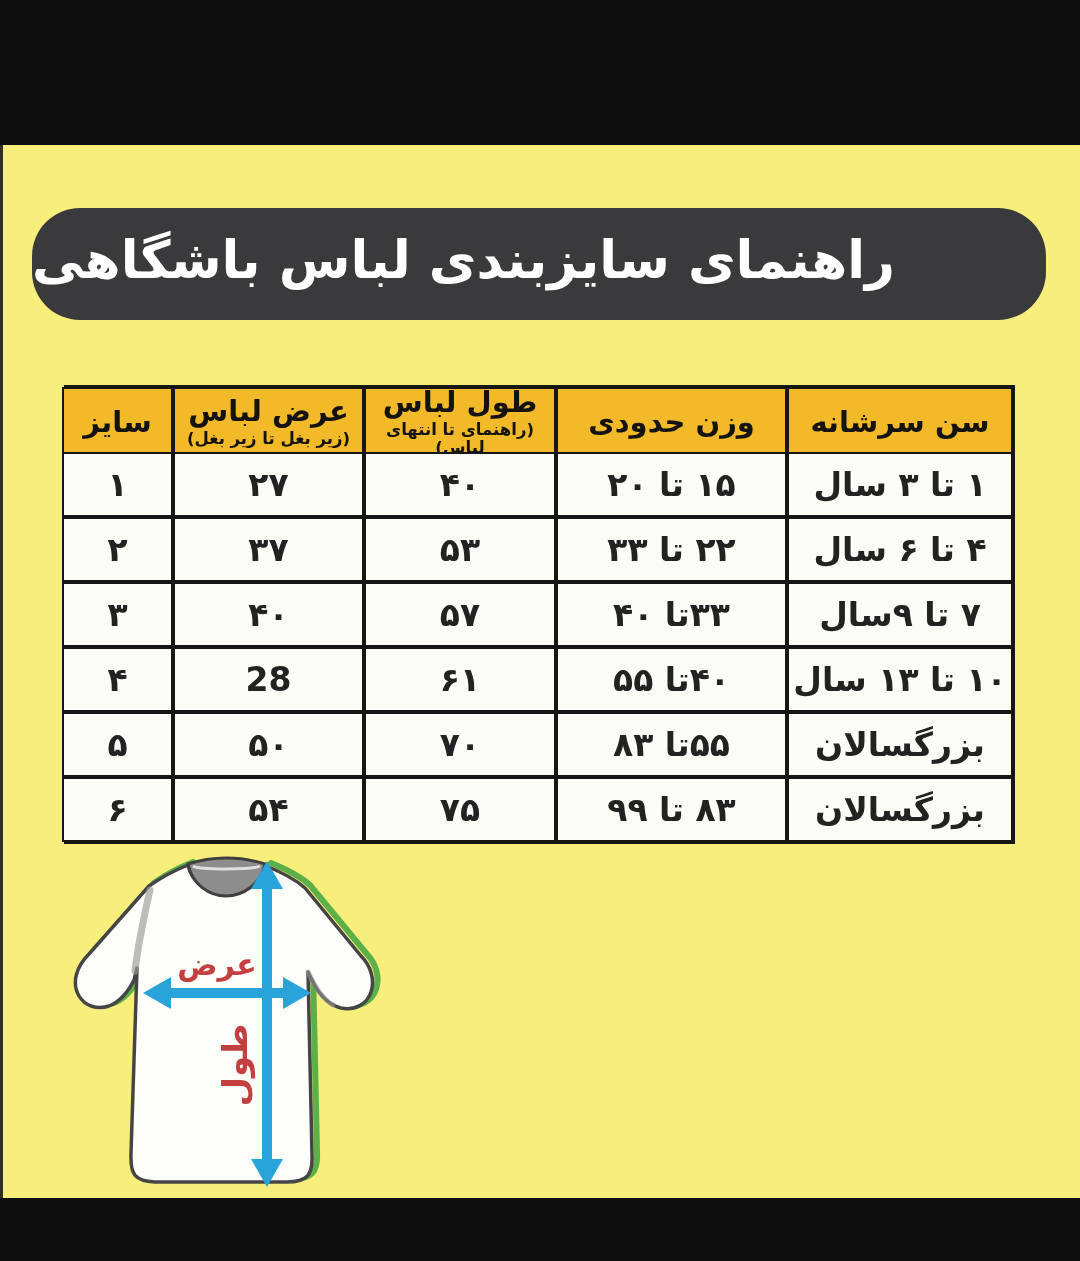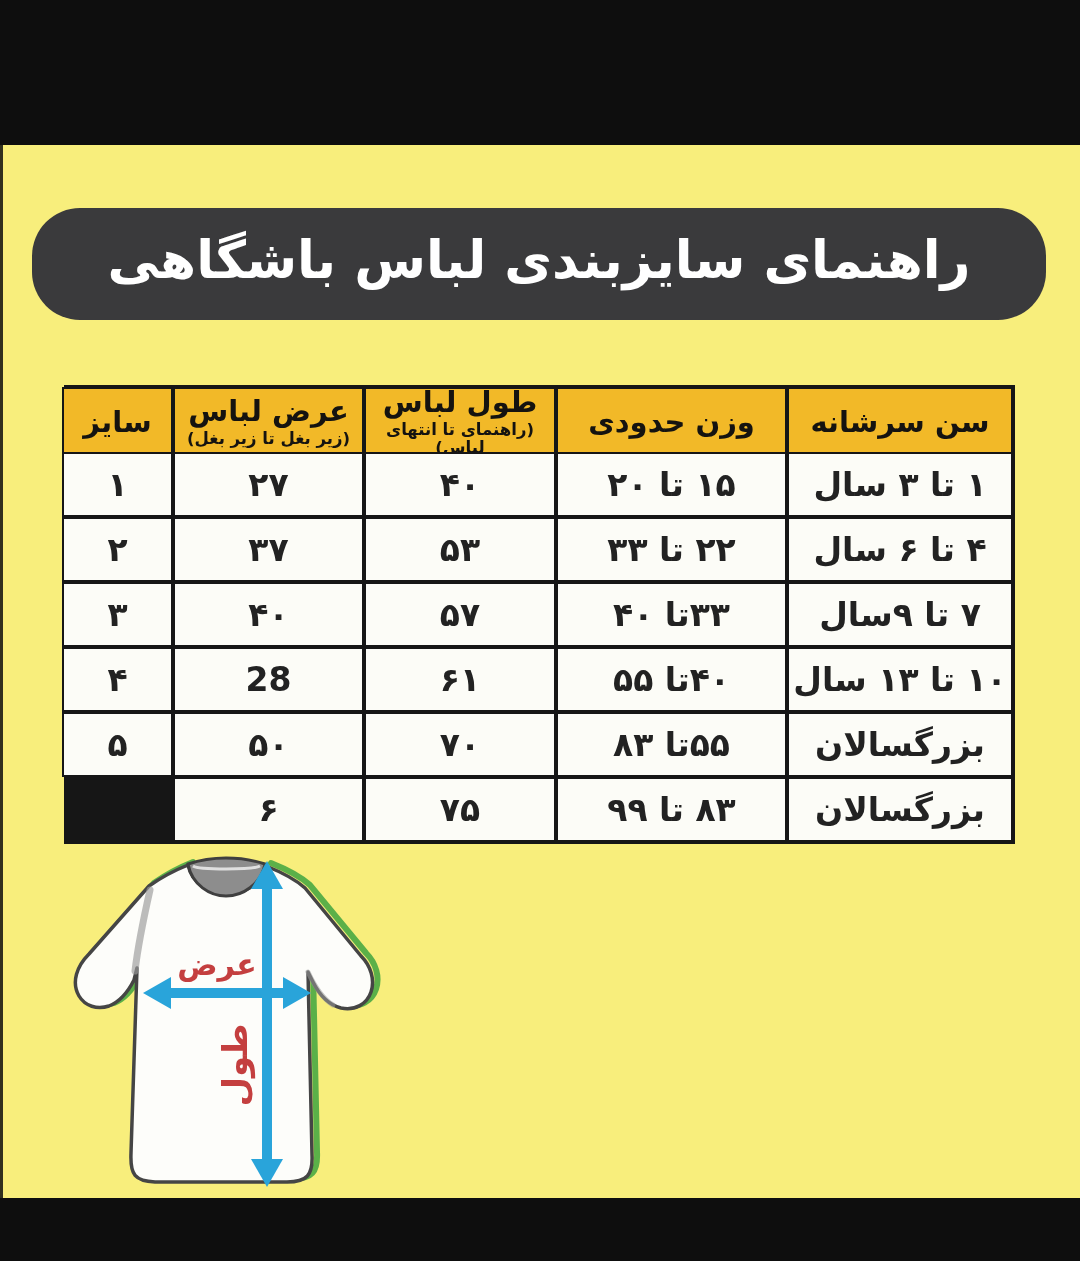--- a/index.html
+++ b/index.html
@@ -24,7 +24,7 @@
     position: absolute; left: 32px; top: 208px; width: 1014px; height: 112px;
     background: var(--title_bg, #3a3a3c);
     border-radius: 48px;
-    display: flex; align-items: center; justify-content: center;
+    display: flex; align-items: center; justify-content: flex-end;
     direction: rtl;
   }
   .title-box .title-text {

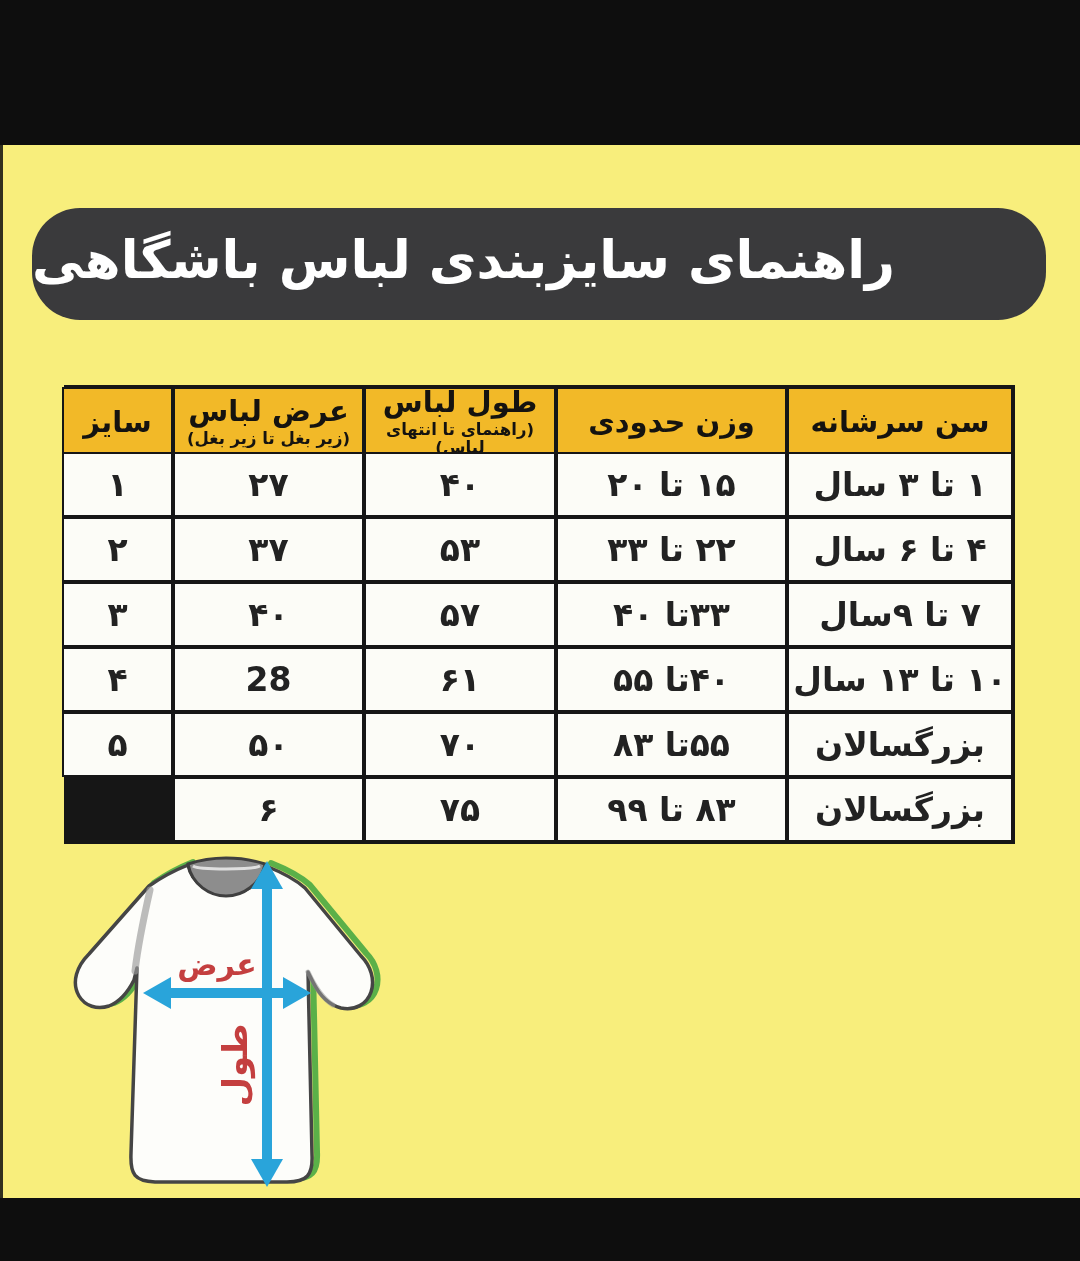--- a/index.html
+++ b/index.html
@@ -119,6 +119,7 @@
     <div class="cell body">بزرگسالان</div>
     <div class="cell body">۸۳ تا ۹۹</div>
     <div class="cell body">۷۵</div>
+    <div class="cell body">۵۴</div>
     <div class="cell body">۶</div>
   </div>
 

